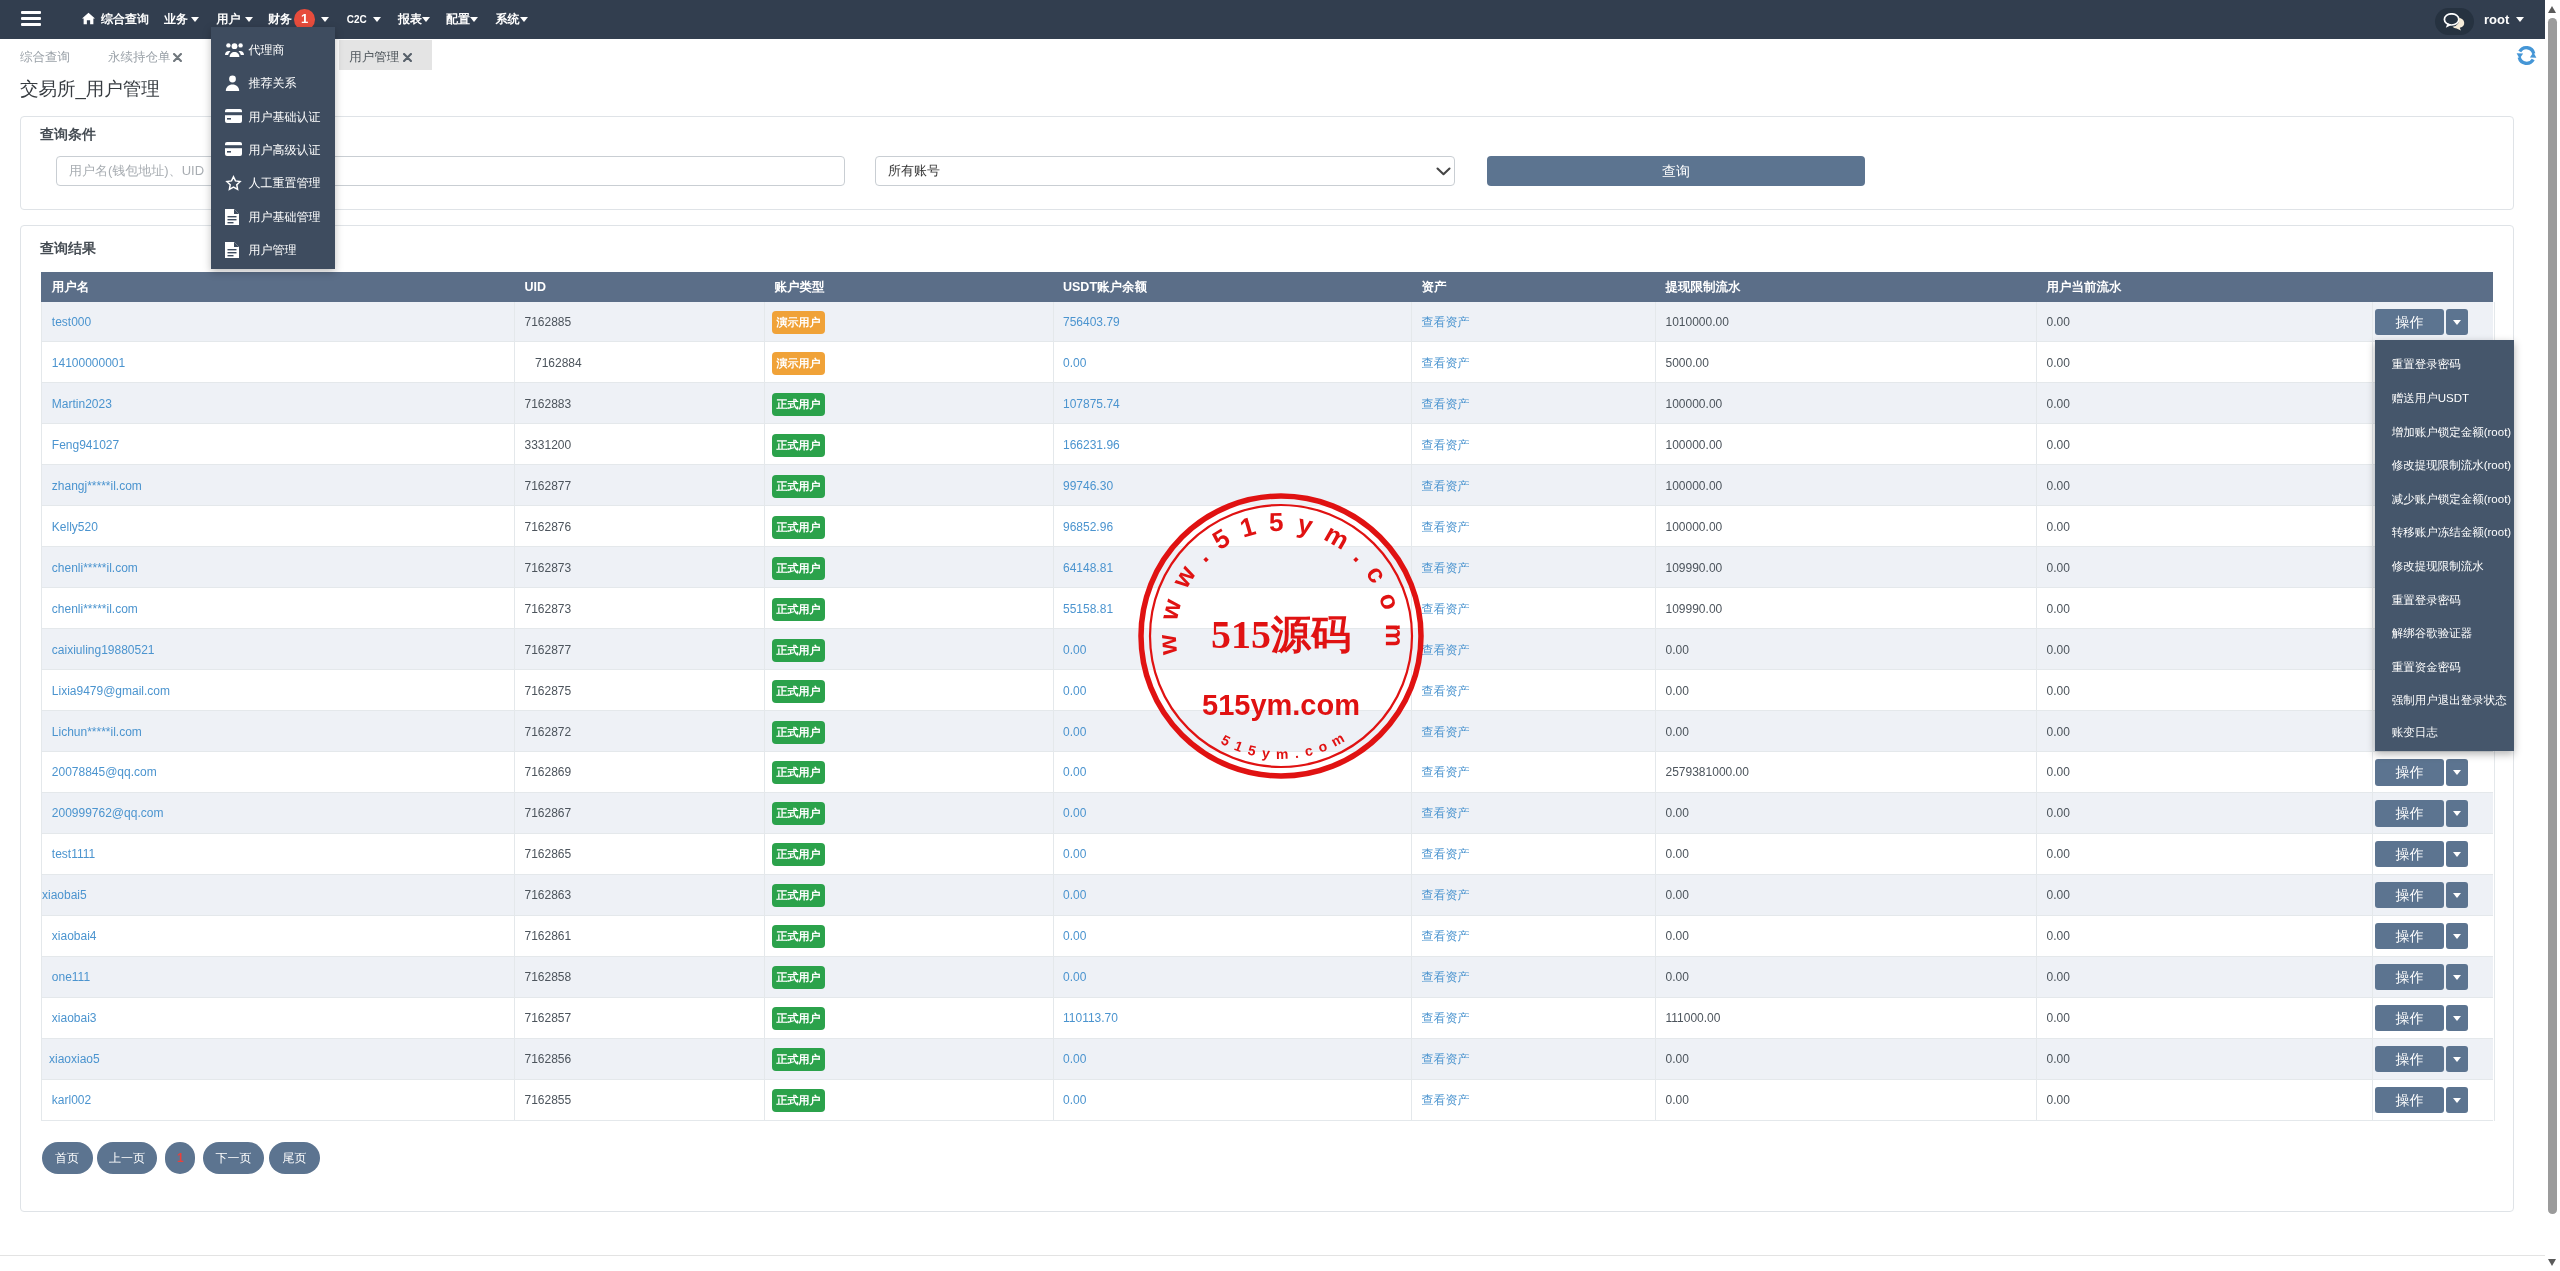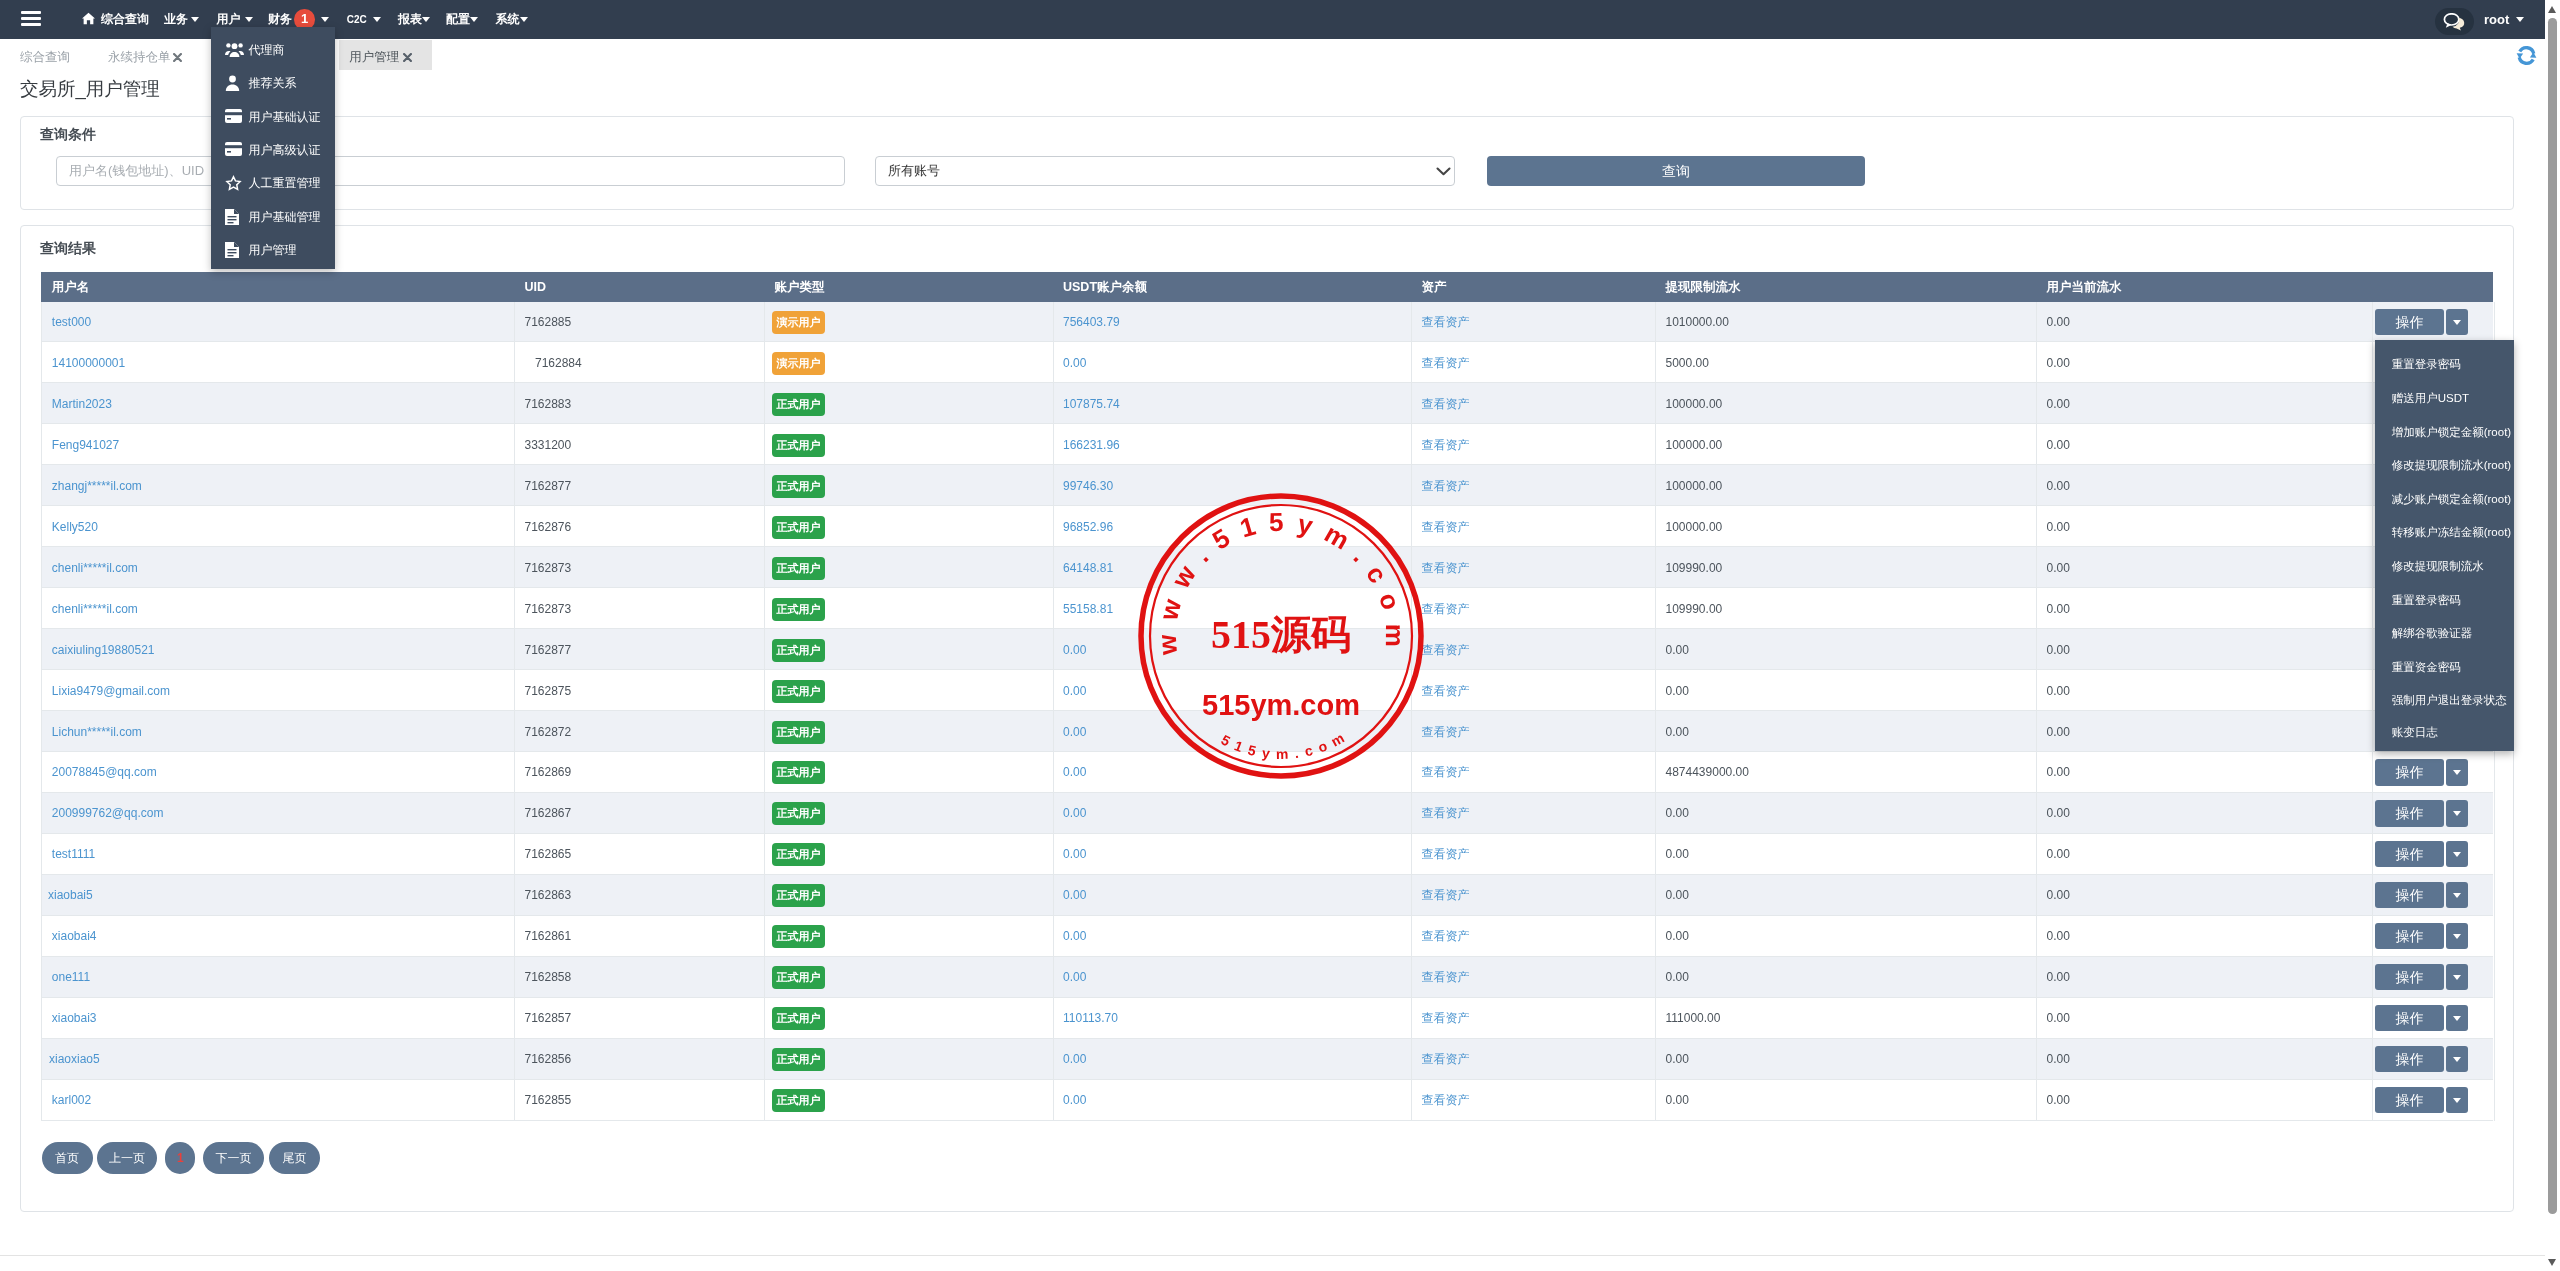--- a/index.html
+++ b/index.html
@@ -285,7 +285,7 @@
 <div class="rowcell" style="left:772.0px;top:752.4px"><span class="badge breal">正式用户</span></div>
 <div class="rowcell" style="left:1063.0px;top:752.4px"><a class="lnk">0.00</a></div>
 <div class="rowcell" style="left:1421.5px;top:752.4px"><a class="lnk">查看资产</a></div>
-<div class="rowcell cellnum" style="left:1665.5px;top:752.4px">4874439000.00</div>
+<div class="rowcell cellnum" style="left:1665.5px;top:752.4px">2579381000.00</div>
 <div class="rowcell cellnum" style="left:2046.5px;top:752.4px">0.00</div>
 <div class="opbtn" style="left:2375px;top:759.2px;width:69px;height:26.4px;font-size:14px;text-align:center;line-height:26.4px;">操作</div>
 <div class="opbtn" style="left:2446px;top:759.2px;width:21.5px;height:26.4px;"></div>

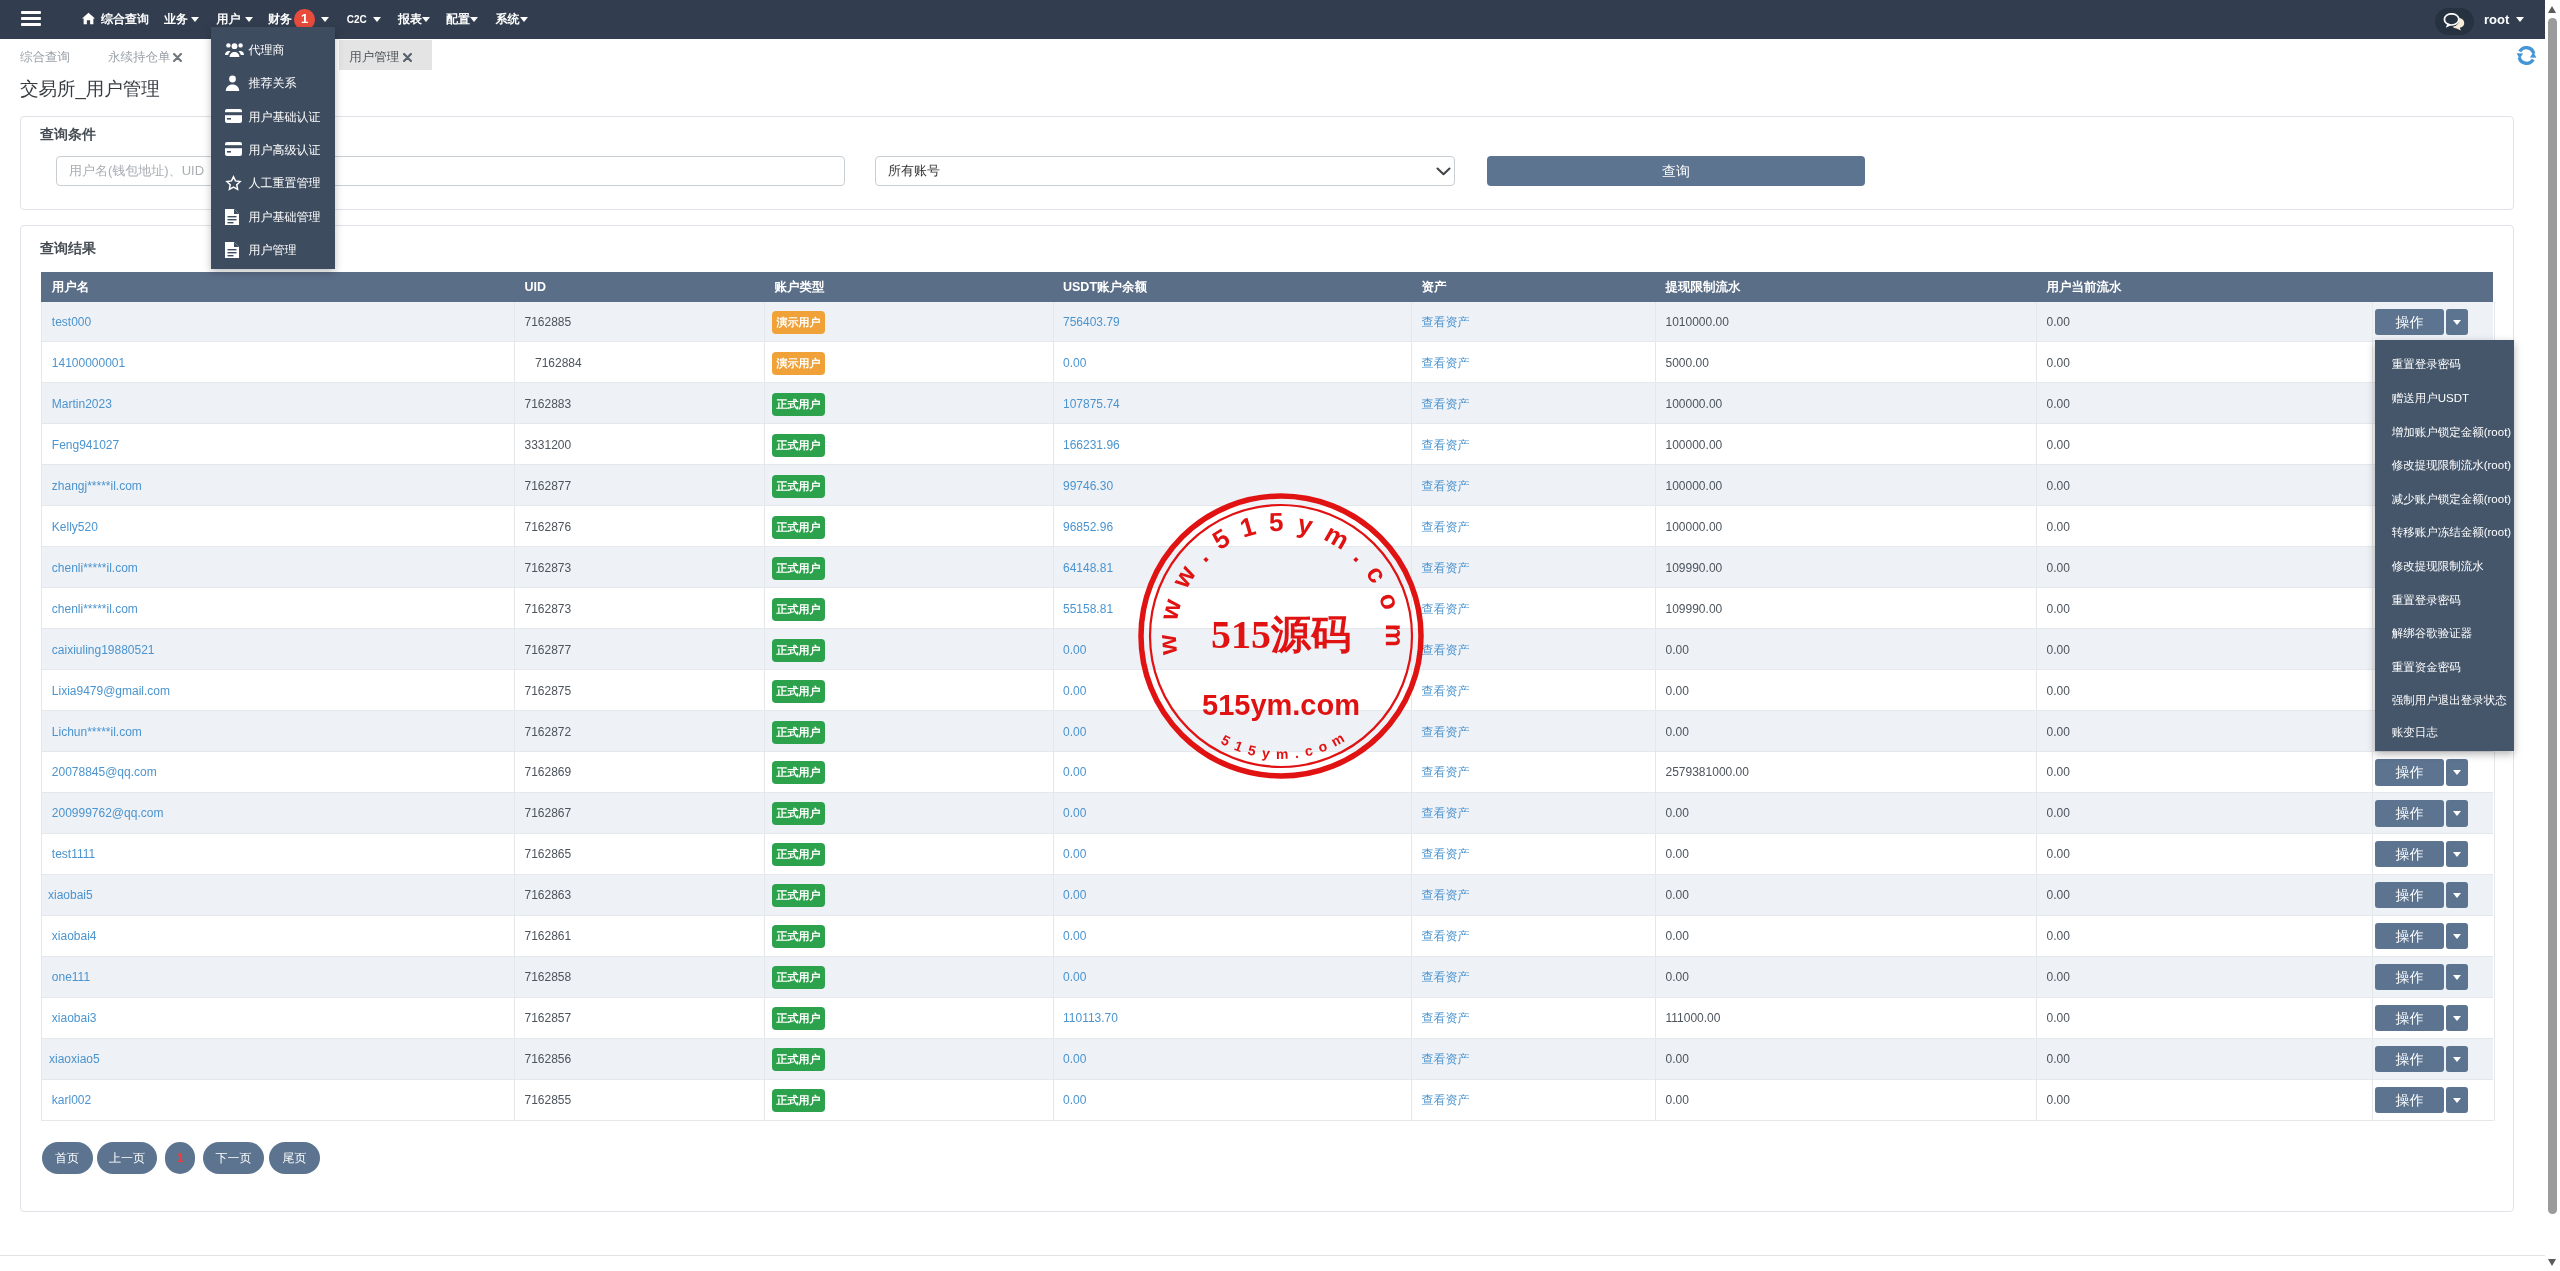--- a/index.html
+++ b/index.html
@@ -334,7 +334,7 @@
 <div class="abs" style="left:1655.0px;top:874.8px;width:1px;height:40.95px;background:#e4e8eb;"></div>
 <div class="abs" style="left:2036.0px;top:874.8px;width:1px;height:40.95px;background:#e4e8eb;"></div>
 <div class="abs" style="left:2372.0px;top:874.8px;width:1px;height:40.95px;background:#e4e8eb;"></div>
-<div class="rowcell" style="left:48px;top:875.3px"><a class="lnk">xiaobai5</a></div>
+<div class="rowcell" style="left:42px;top:875.3px"><a class="lnk">xiaobai5</a></div>
 <div class="rowcell cellnum" style="left:524.5px;top:875.3px">7162863</div>
 <div class="rowcell" style="left:772.0px;top:875.3px"><span class="badge breal">正式用户</span></div>
 <div class="rowcell" style="left:1063.0px;top:875.3px"><a class="lnk">0.00</a></div>

